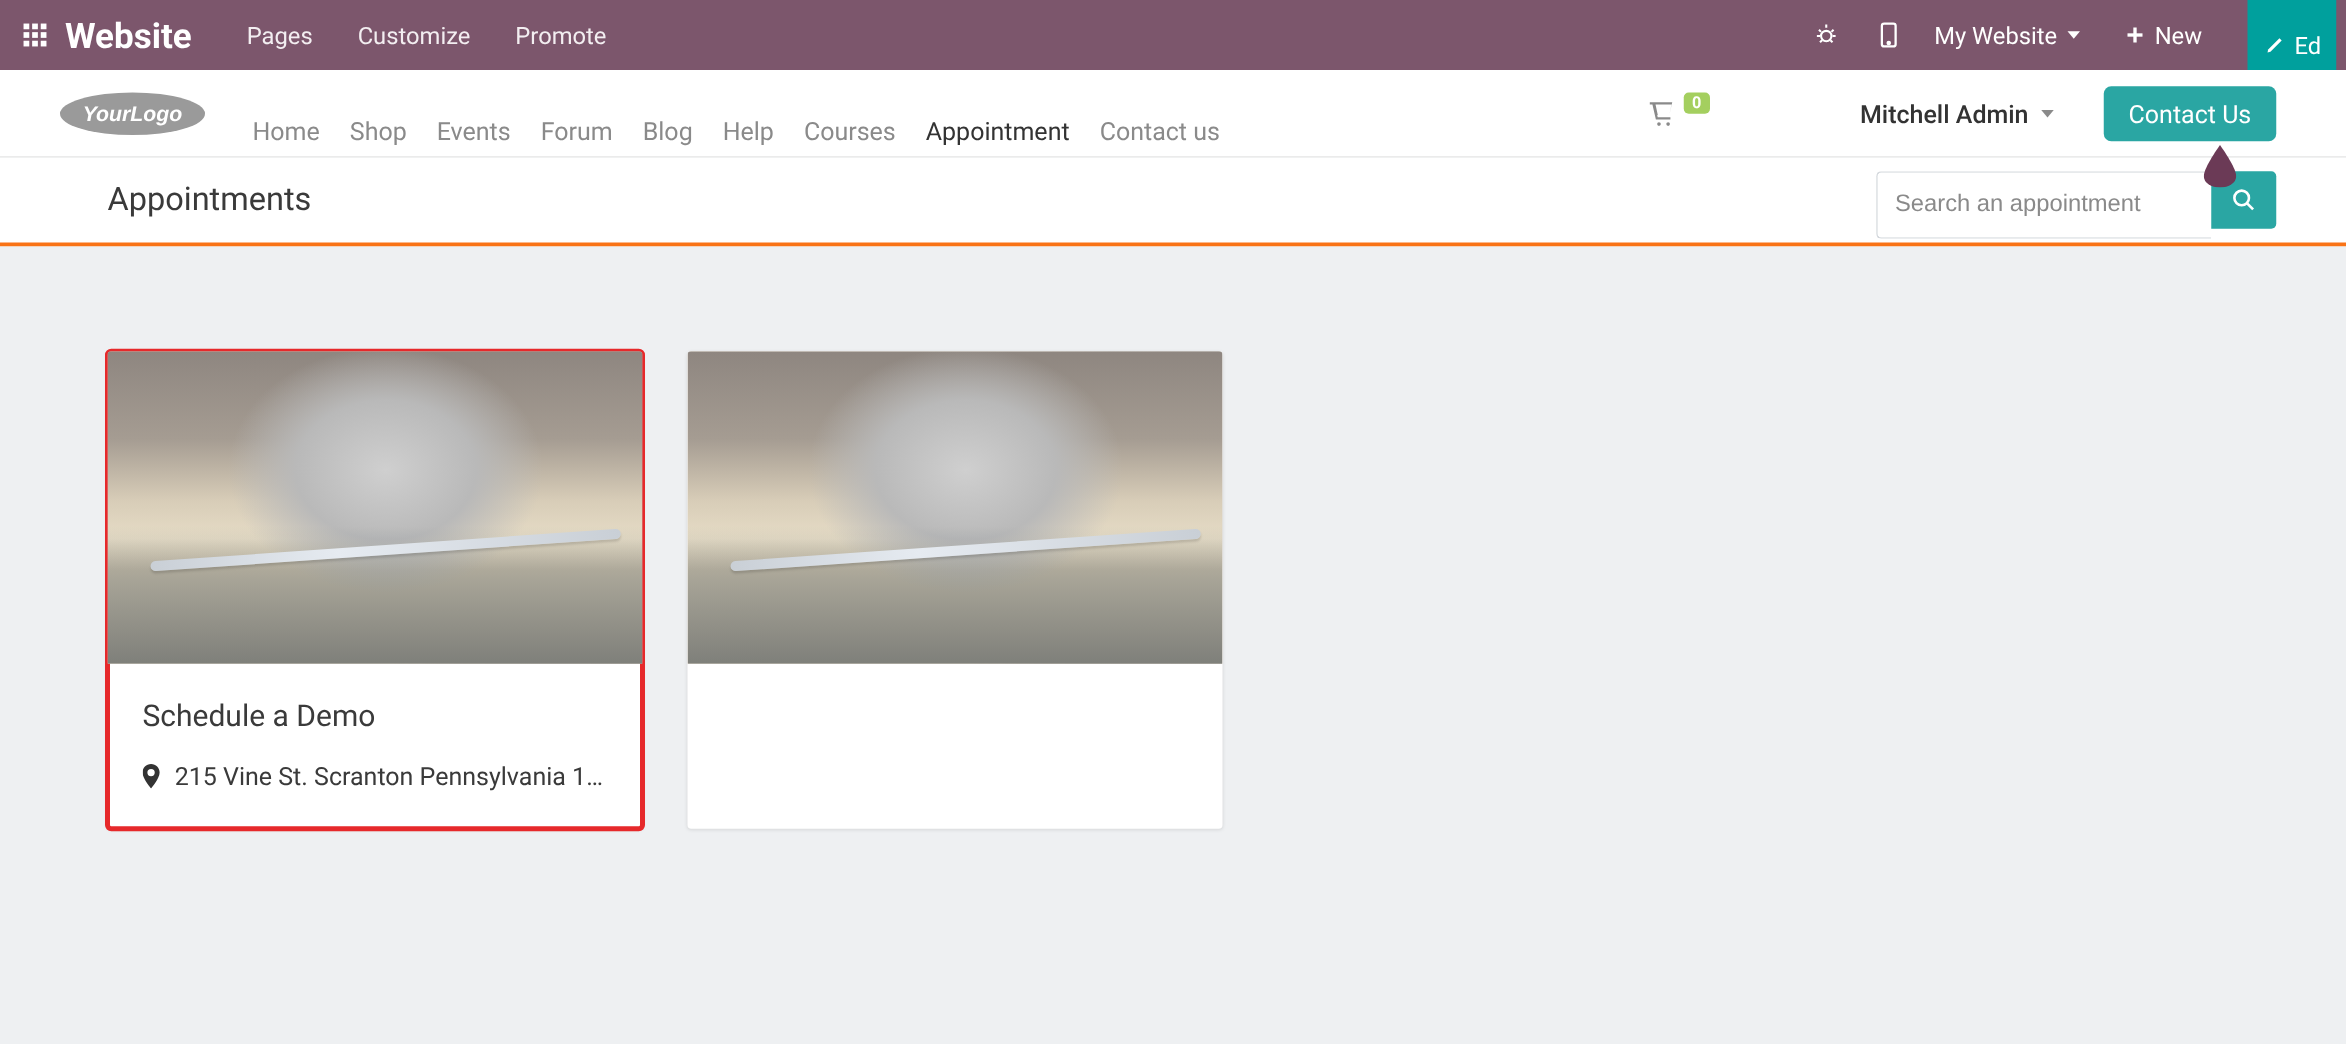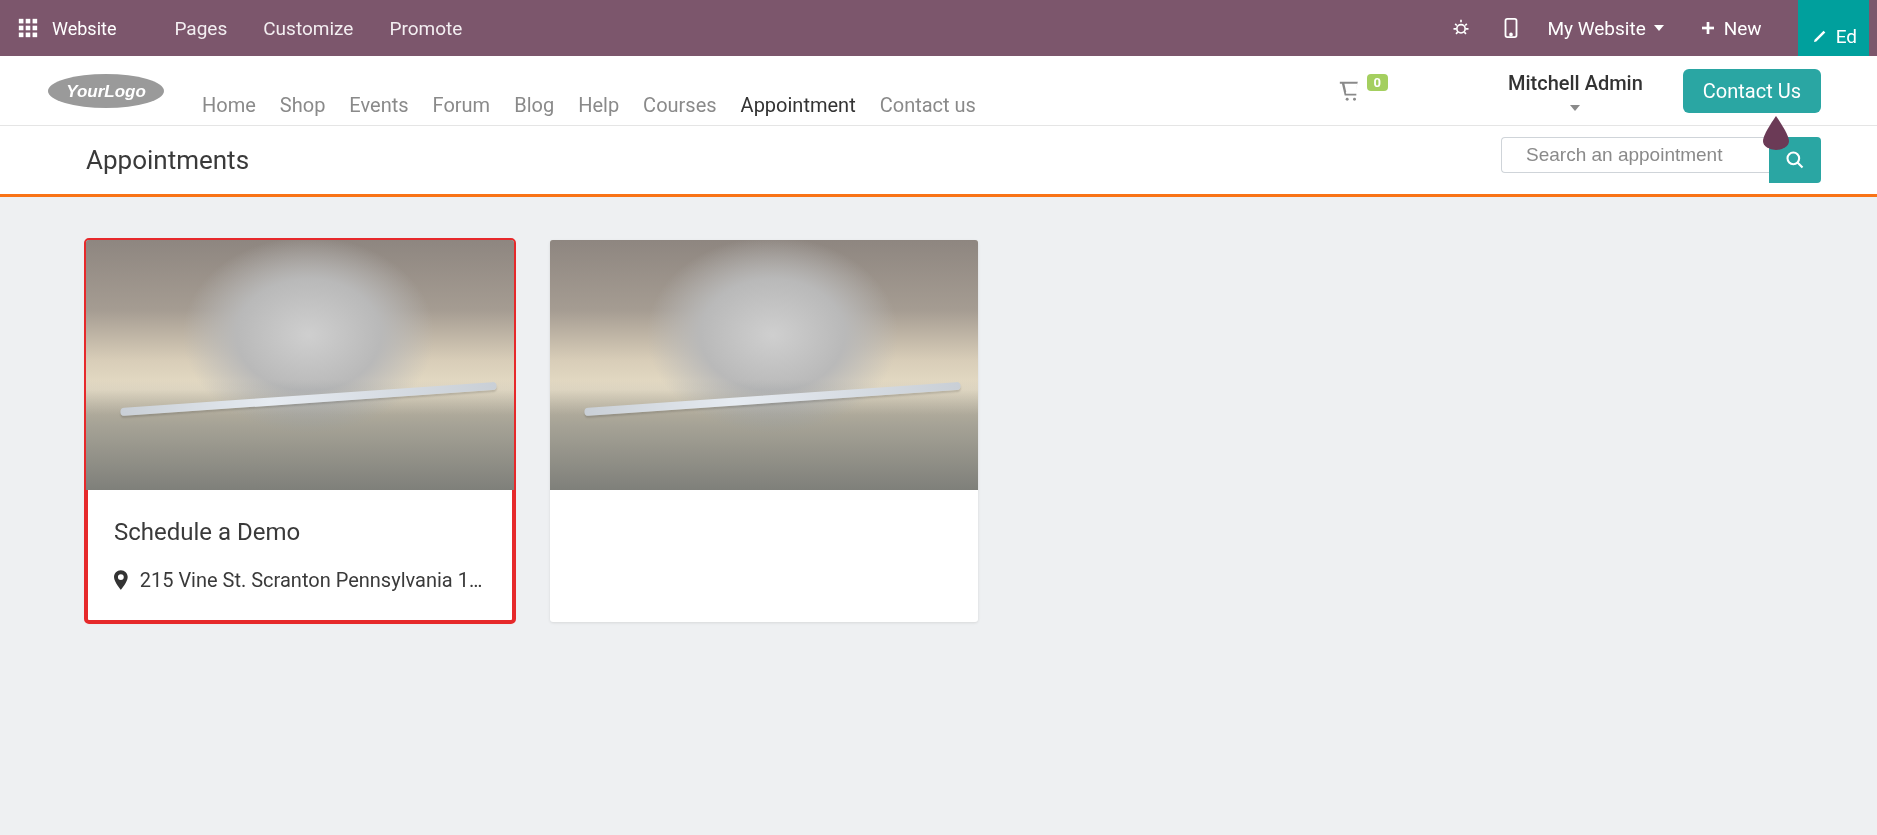--- a/index.html
+++ b/index.html
@@ -8,7 +8,7 @@
   
   .topbar { background:#7c566c; height:56px; display:flex; align-items:center; color:#fff; font-size:19px; padding:0 8px 0 8px; }
   .topbar .apps { width:40px; height:40px; display:flex; align-items:center; justify-content:center; cursor:pointer; }
-  .topbar .brand { font-size:18px; font-weight:400; margin:0 32px 0 4px; }
+  .topbar .brand { font-size:28px; font-weight:700; margin:0 18px 0 4px; }
   .topbar .menu { display:flex; gap:36px; margin-left:26px; }
   .topbar .menu-item { cursor:pointer; color:#f3eef1; }
   .topbar .spacer { flex:1; }

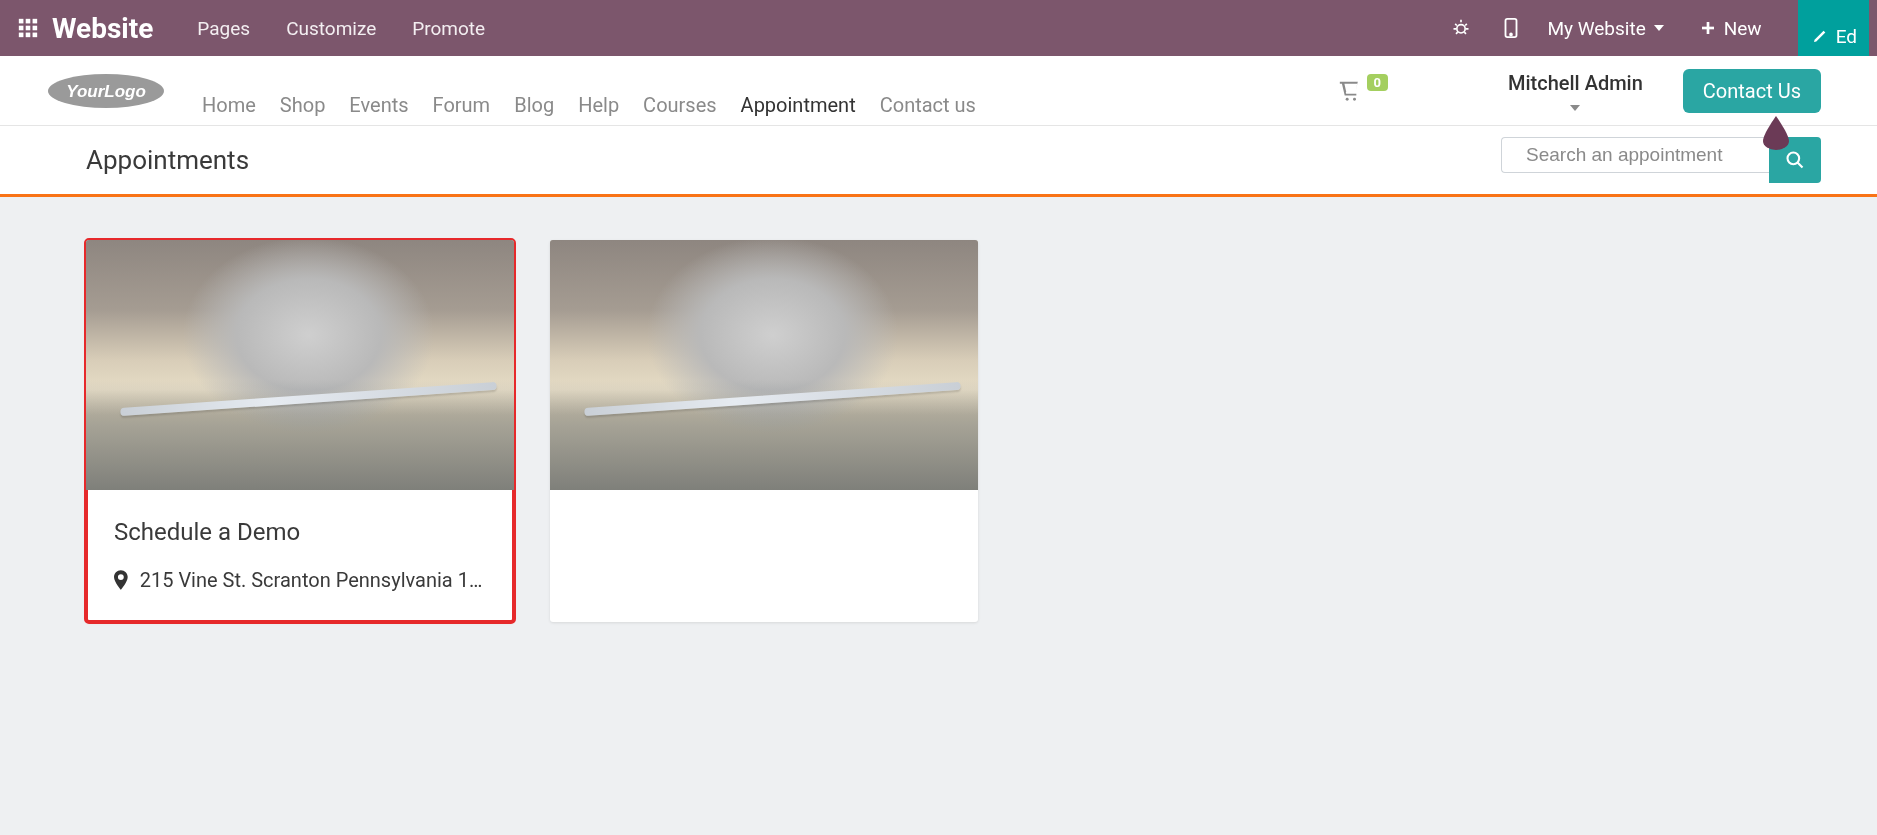--- a/index.html
+++ b/index.html
@@ -28,7 +28,7 @@
   .sitenav .spacer2 { flex:1; }
   .cart { display:flex; align-items:center; gap:6px; cursor:pointer; color:#8a8a8a; font-size:20px; }
   .cart .badge { background:#a4cf5f; color:#fff; font-size:13px; font-weight:700; border-radius:4px; padding:1px 7px; position:relative; top:-8px; }
-  .user-drop { display:flex; align-items:center; gap:10px; margin-left:120px; cursor:pointer; color:#333; font-size:20px; font-weight:500;flex-direction:column; }
+  .user-drop { display:flex; align-items:center; gap:10px; margin-left:120px; cursor:pointer; color:#333; font-size:20px; font-weight:500; }
   .user-drop .caret2 { width:0; height:0; border-left:5px solid transparent; border-right:5px solid transparent; border-top:6px solid #8a8a8a; }
   .contact-btn { background:#2aa6a3; color:#fff; font-size:20px; padding:10px 20px; border-radius:6px; margin-left:40px; cursor:pointer; }
   .drop-indicator { position:absolute; right:88px; top:60px; width:26px; height:34px; }

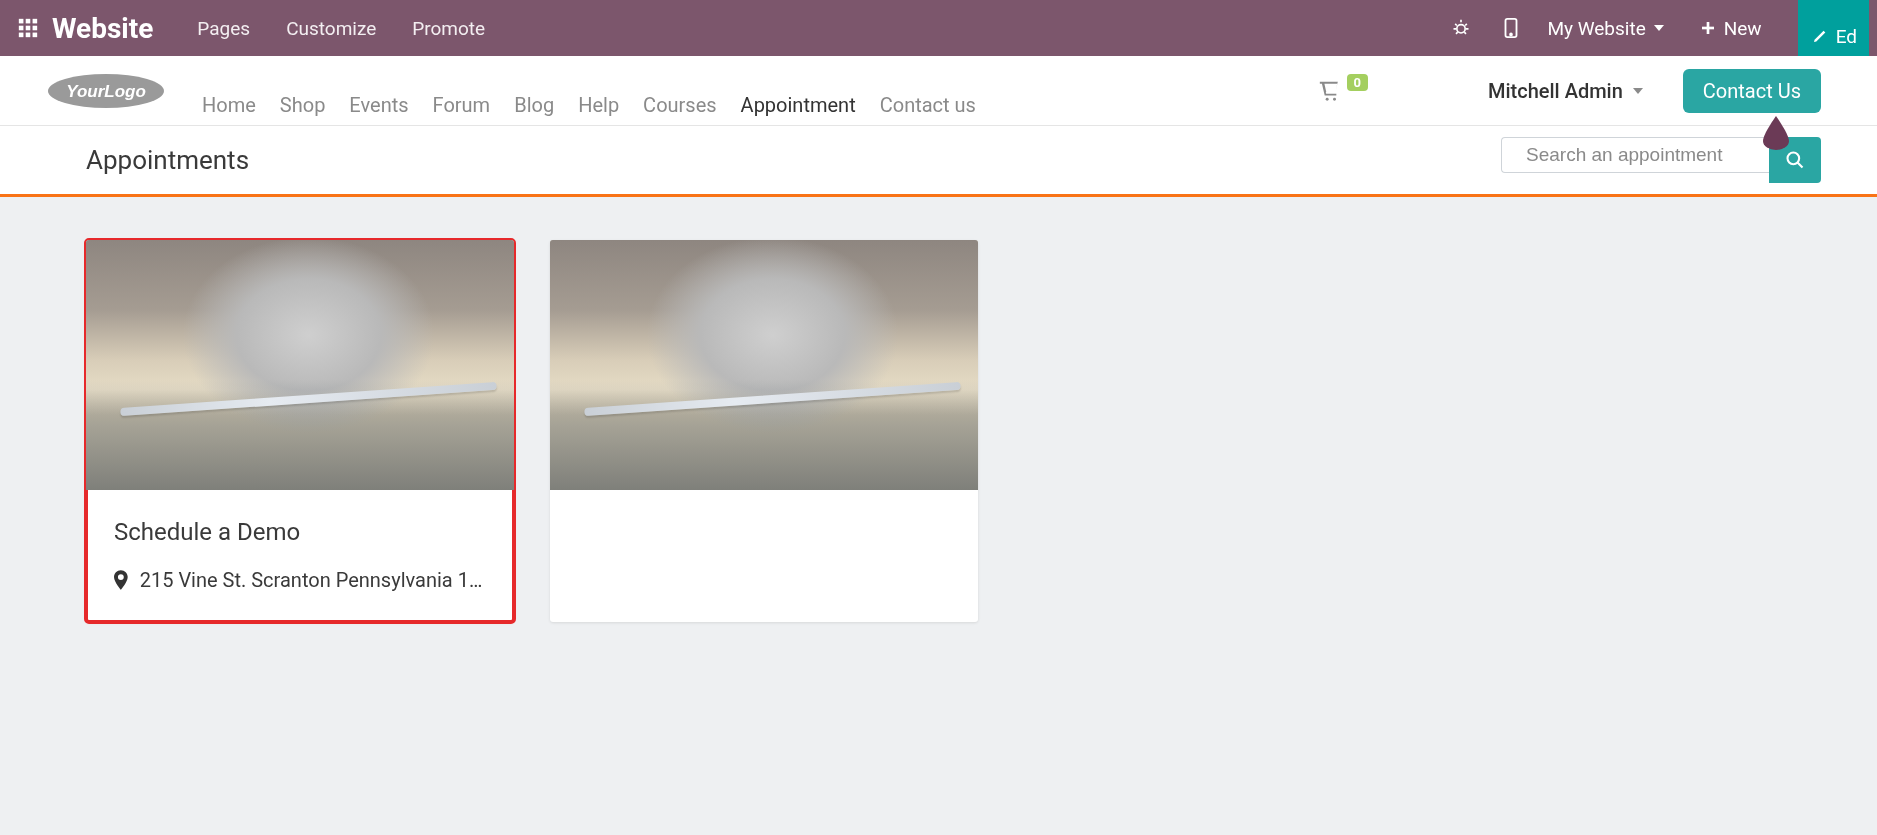--- a/index.html
+++ b/index.html
@@ -38,7 +38,7 @@
   .subheader .title { font-size:26px; color:#3a3a3a; font-weight:400; }
   .subheader .spacer3 { flex:1; }
   .search-wrap { display:flex; align-items:stretch; height:46px; }
-  .search-wrap input { width:268px; height:36px; border:1px solid #cfd4d9; border-right:none; border-radius:4px 0 0 4px; padding:0 24px; font-size:19px; color:#333; outline:none; }
+  .search-wrap input { width:268px; height:54px; border:1px solid #cfd4d9; border-right:none; border-radius:4px 0 0 4px; padding:0 14px; font-size:19px; color:#333; outline:none; }
   .search-wrap input::placeholder { color:#8a8a8a; }
   .search-btn { width:52px; height:46px; background:#2aa6a3; border-radius:0 4px 4px 0; display:flex; align-items:center; justify-content:center; cursor:pointer; }
 

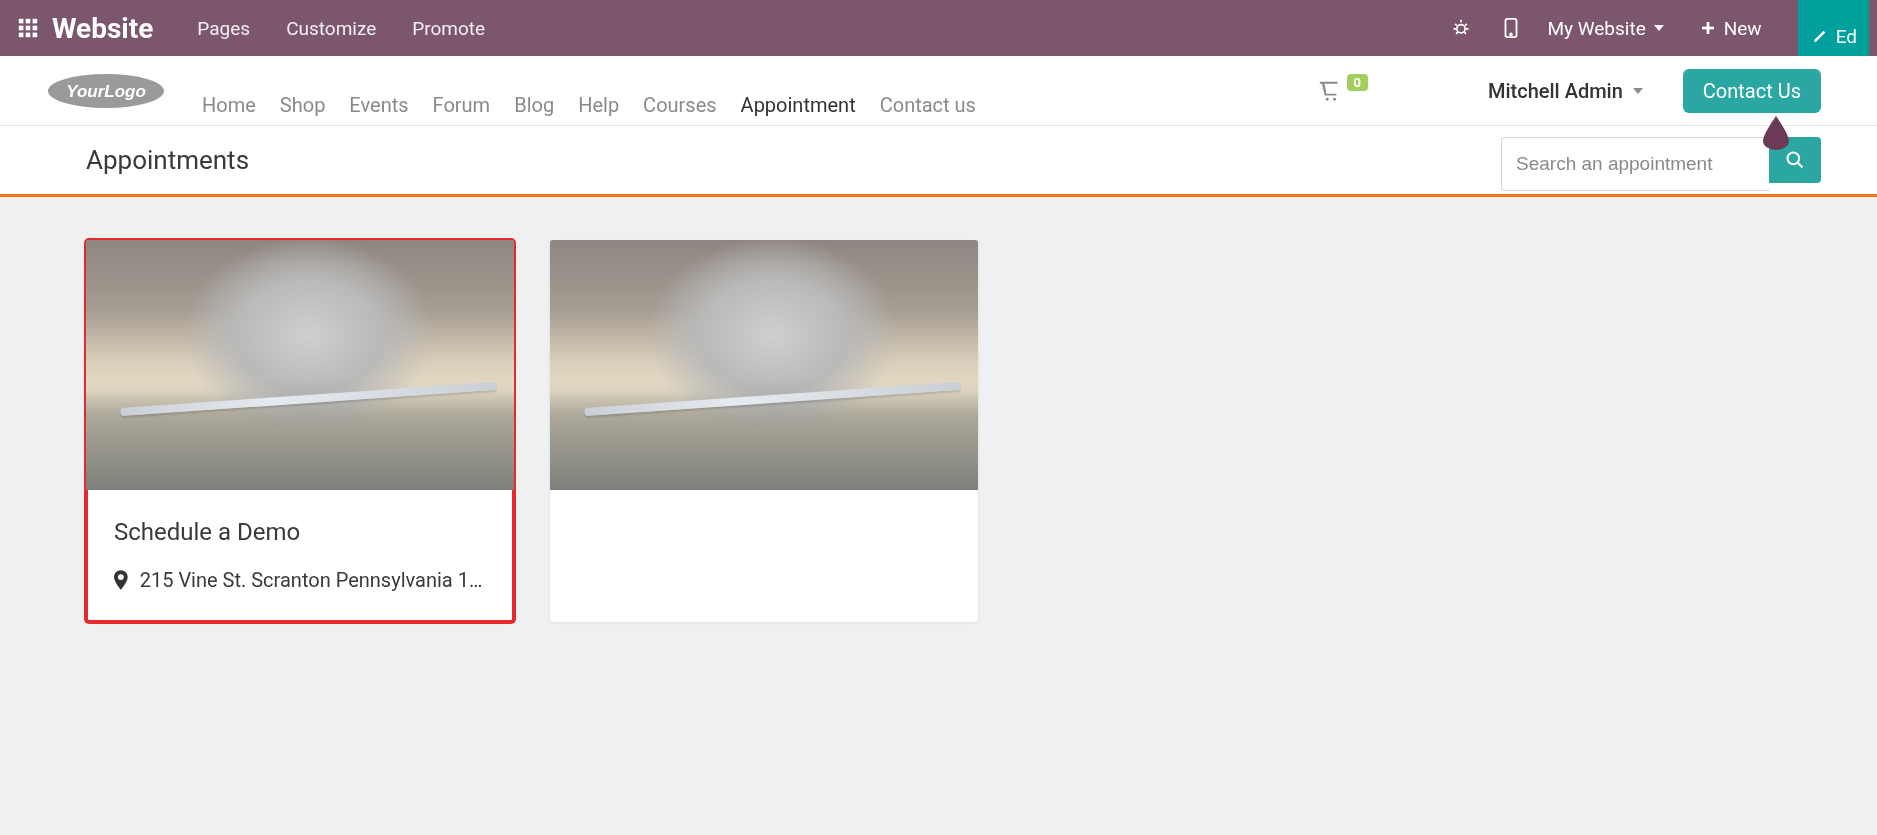--- a/index.html
+++ b/index.html
@@ -43,7 +43,7 @@
   .search-btn { width:52px; height:46px; background:#2aa6a3; border-radius:0 4px 4px 0; display:flex; align-items:center; justify-content:center; cursor:pointer; }
 
   
-  .cards-area { padding:43px 86px; display:flex; gap:36px; }
+  .cards-area { padding:84px 86px; display:flex; gap:36px; }
   .card { width:428px; background:#fff; border-radius:3px; box-shadow:0 1px 3px rgba(0,0,0,0.1); cursor:pointer; overflow:hidden; }
   .card.selected { outline:4px solid #e6292b; outline-offset:-2px; }
   .card-img { width:100%; height:250px; background:#d6cfc2; position:relative; overflow:hidden; }

